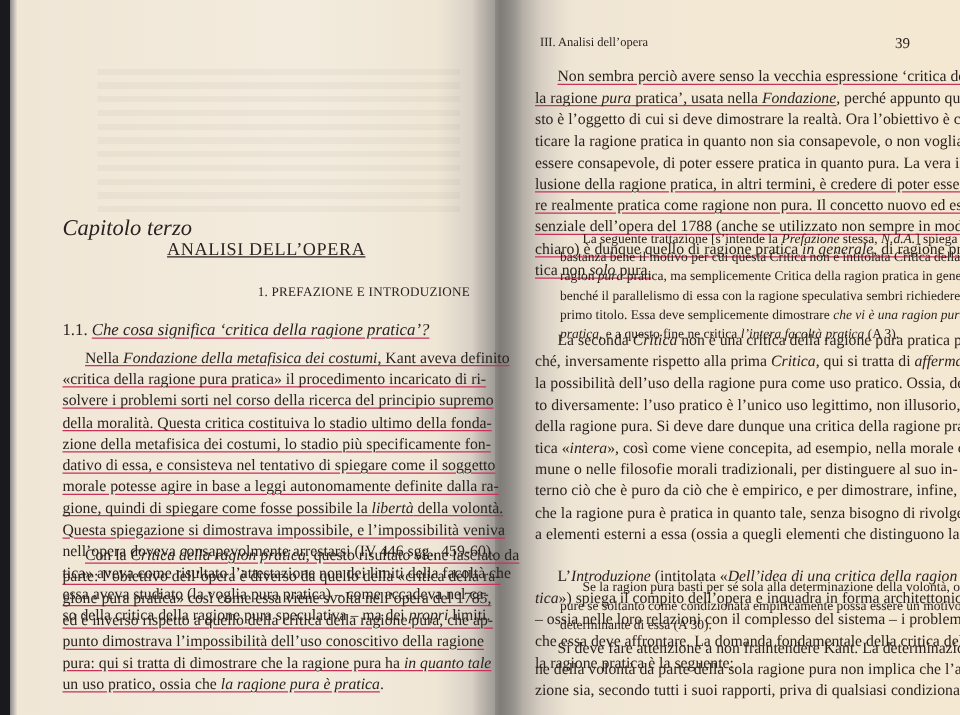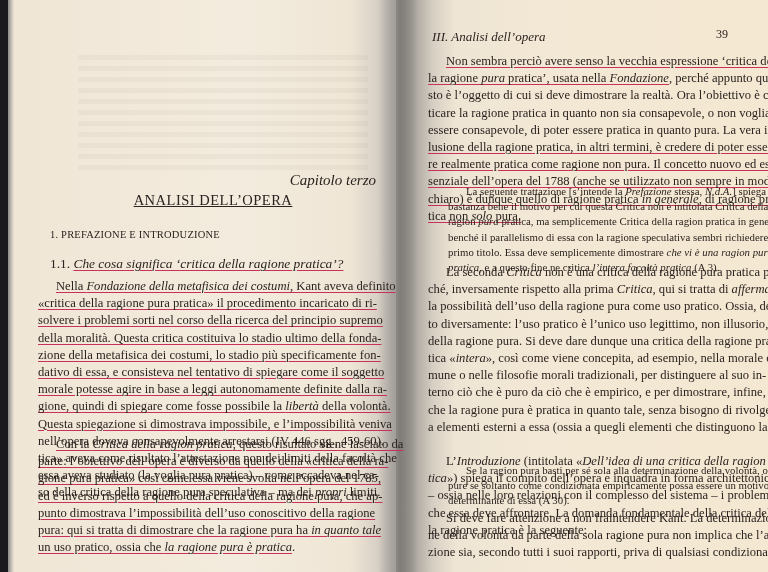--- a/index.html
+++ b/index.html
@@ -45,7 +45,7 @@
   .chapter-title { position: absolute; left: 50px; width: 326px; text-align: center; top: 192px; font-size: 14.5px; letter-spacing: 0.5px; text-decoration: underline; }
   .section-title { position: absolute; left: 50px; width: 326px; text-align: left; top: 229px; font-size: 10.5px; letter-spacing: 0.2px; }
   .subsection { position: absolute; left: 50px; top: 256px; font-size: 13.4px; white-space: nowrap; }
-  .running-head { position: absolute; left: 432px; top: 29px; font-size: 13px; font-style: italic; }
+  .running-head { position: absolute; left: 432px; top: 29px; font-size: 10px; }
   .page-number { position: absolute; left: 716px; top: 27px; font-size: 12px; }
   .quote { position: absolute; font-size: 10.8px; line-height: 15.2px; left: 448px; width: 292px; }
   .quote .line { height: 15.2px; }

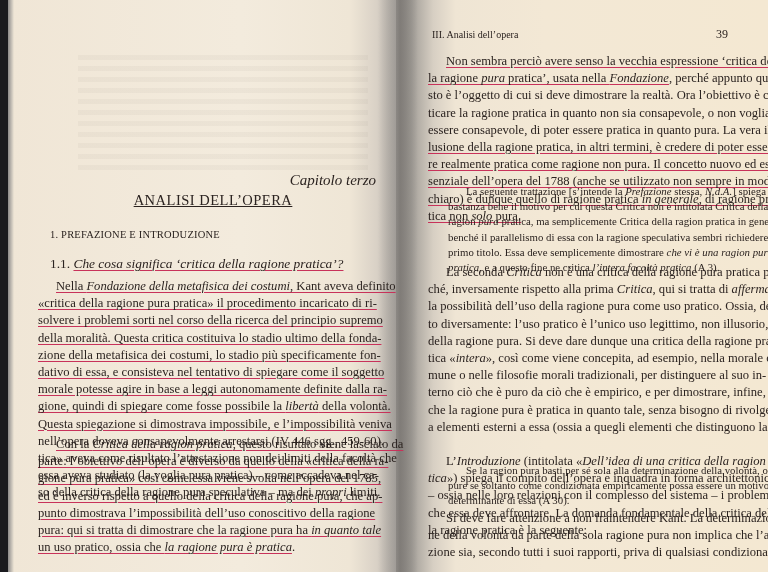--- a/index.html
+++ b/index.html
@@ -41,7 +41,7 @@
   .indent { padding-left: 18px; }
   .u { text-decoration: underline; text-decoration-color: #c8325a; text-decoration-thickness: 1.4px; text-underline-offset: 2px; }
   i { font-style: italic; margin-top: 16px; }
-  .chapter-label { position: absolute; left: 50px; width: 326px; text-align: right; top: 172px; font-size: 15px; font-style: italic; }
+  .chapter-label { position: absolute; left: 50px; width: 326px; text-align: left; top: 172px; font-size: 18px; font-style: italic; }
   .chapter-title { position: absolute; left: 50px; width: 326px; text-align: center; top: 192px; font-size: 14.5px; letter-spacing: 0.5px; text-decoration: underline; }
   .section-title { position: absolute; left: 50px; width: 326px; text-align: left; top: 229px; font-size: 10.5px; letter-spacing: 0.2px; }
   .subsection { position: absolute; left: 50px; top: 256px; font-size: 13.4px; white-space: nowrap; }

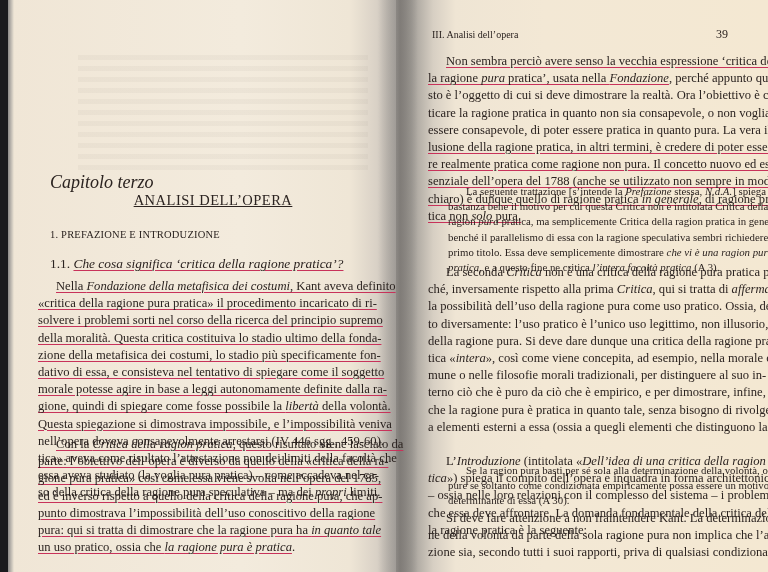--- a/index.html
+++ b/index.html
@@ -43,7 +43,7 @@
   i { font-style: italic; margin-top: 16px; }
   .chapter-label { position: absolute; left: 50px; width: 326px; text-align: left; top: 172px; font-size: 18px; font-style: italic; }
   .chapter-title { position: absolute; left: 50px; width: 326px; text-align: center; top: 192px; font-size: 14.5px; letter-spacing: 0.5px; text-decoration: underline; }
-  .section-title { position: absolute; left: 50px; width: 326px; text-align: left; top: 229px; font-size: 10.5px; letter-spacing: 0.2px; }
+  .section-title { position: absolute; left: 50px; width: 326px; text-align: right; top: 229px; font-size: 10.5px; letter-spacing: 0.2px; }
   .subsection { position: absolute; left: 50px; top: 256px; font-size: 13.4px; white-space: nowrap; }
   .running-head { position: absolute; left: 432px; top: 29px; font-size: 10px; }
   .page-number { position: absolute; left: 716px; top: 27px; font-size: 12px; }

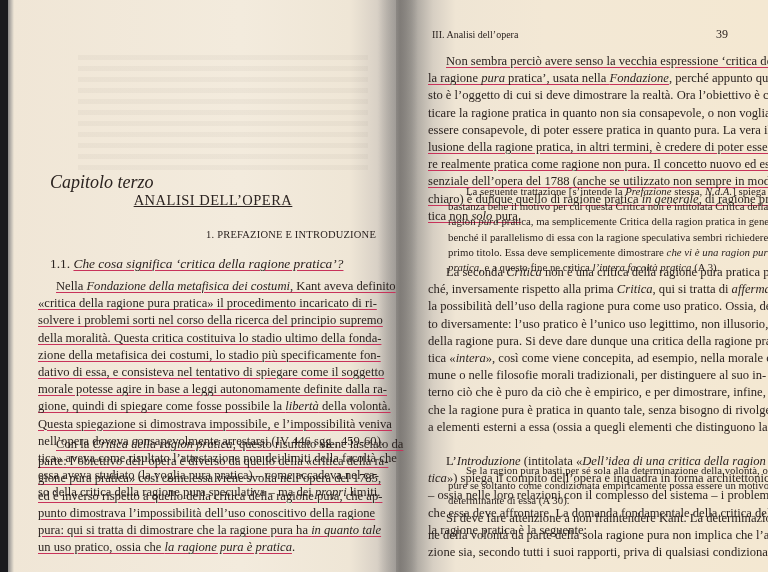--- a/index.html
+++ b/index.html
@@ -34,7 +34,7 @@
     background: repeating-linear-gradient(to bottom, rgba(120,110,100,0.06) 0 5px, transparent 5px 11px);
   }
   .text-block { position: absolute; font-size: 12.6px; line-height: 17.2px; }
-  .left-col { left: 38px; width: 326px; }
+  .left-col { left: 50px; width: 326px; }
   .right-col { left: 428px; width: 312px; }
   .line { display: block; white-space: nowrap; text-align: justify; text-align-last: justify; height: 17.2px; }
   .line.last { text-align-last: left; }

